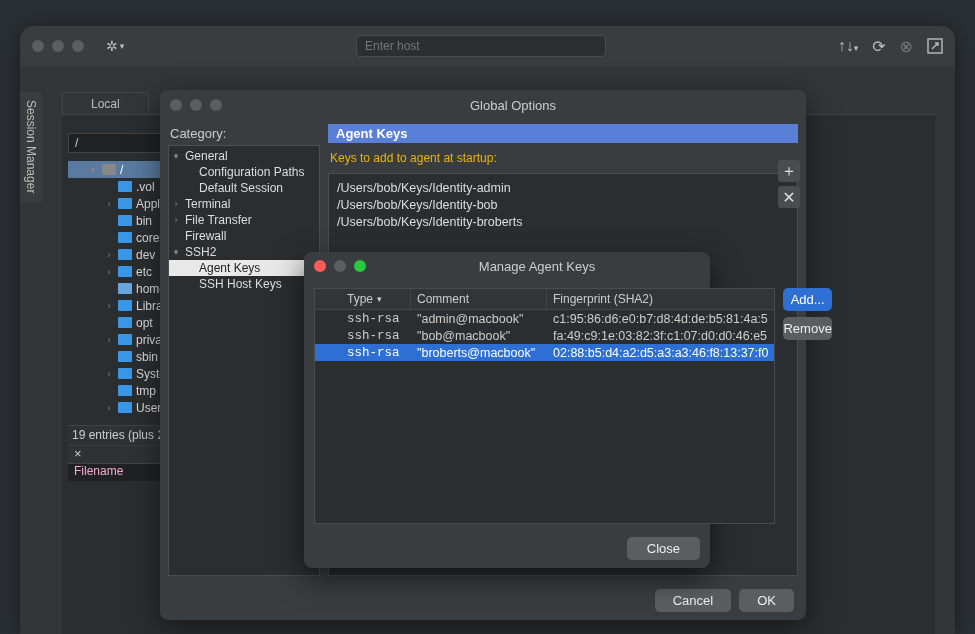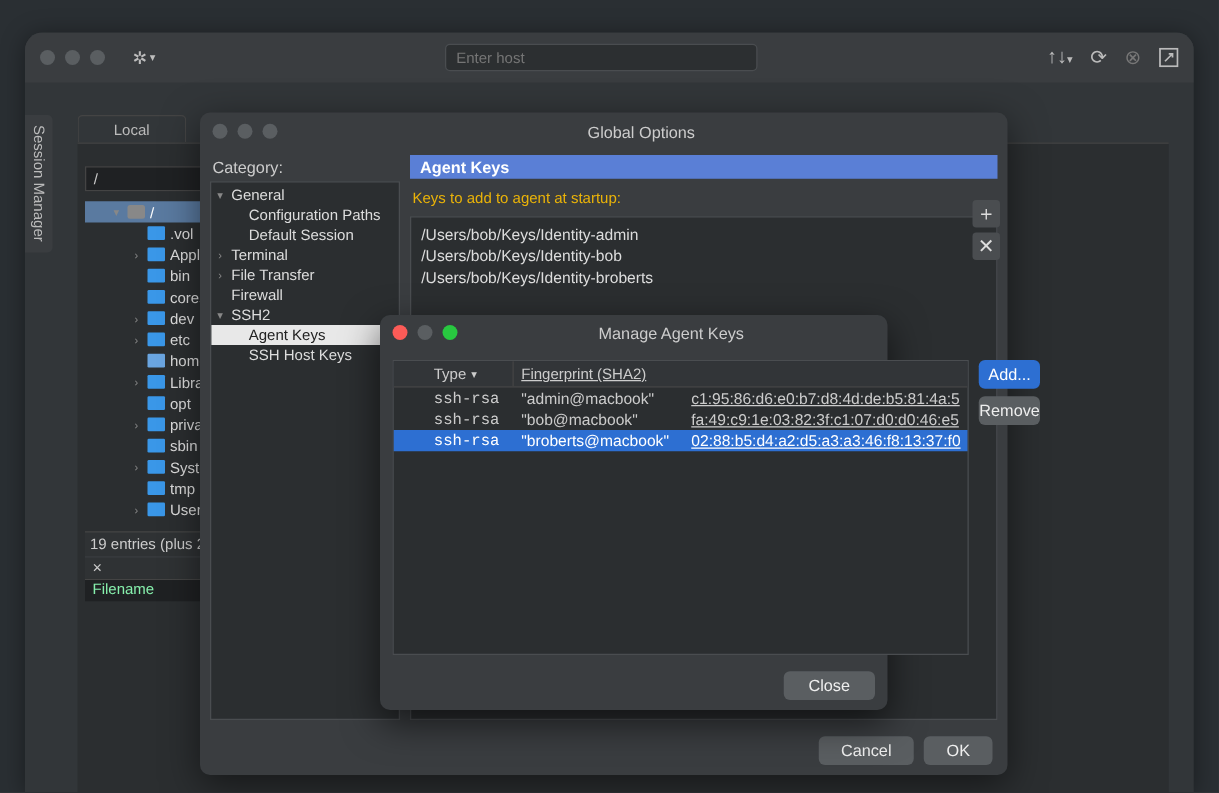--- a/index.html
+++ b/index.html
@@ -305,6 +305,7 @@
             <span>Type</span>
             <span style="font-size:9px;">▾</span>
           </div>
+        <div class="th col-comm">Comment</div>
         <div class="th col-fp">Fingerprint (SHA2)</div>
       </div>
       <div class="trow">

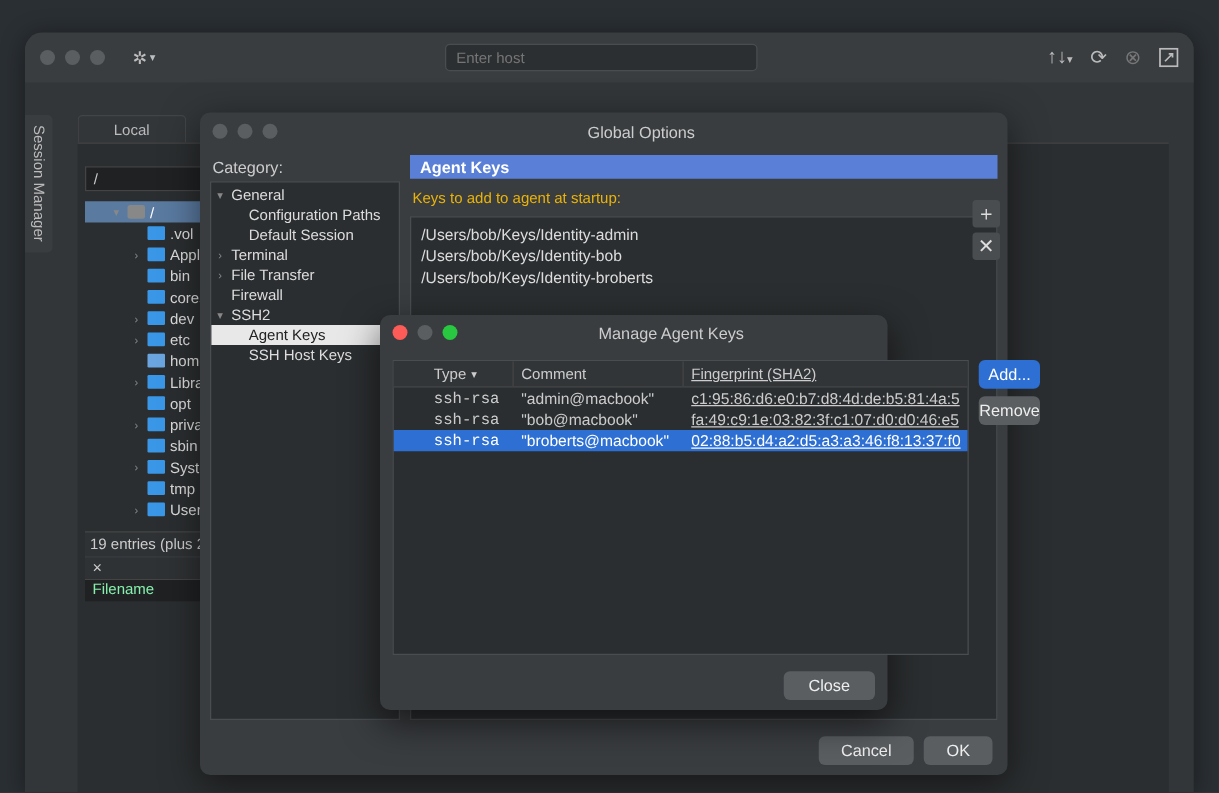--- a/index.html
+++ b/index.html
@@ -77,7 +77,7 @@
 .thdr { display:flex; background:#323538; border-bottom:1px solid #444;}
 .thdr .th { padding:3px 6px; color:#ccc; border-right:1px solid #444; font-size:12px; display:flex; align-items:center; gap:4px;}
 .thdr .th:last-child{border-right:none;}
-.col-type{width:70px;margin-left:26px;} .col-comm{width:136px;} .col-fp{flex:1;text-decoration:underline;}
+.col-type{width:70px;margin-left:26px;} .col-comm{width:136px;} .col-fp{flex:1;}
 .trow { display:flex; height:17px; align-items:center;}
 .trow.sel { background:#2d6fd2; color:#fff;}
 .trow .td { padding:0 6px; white-space:nowrap; overflow:hidden;}

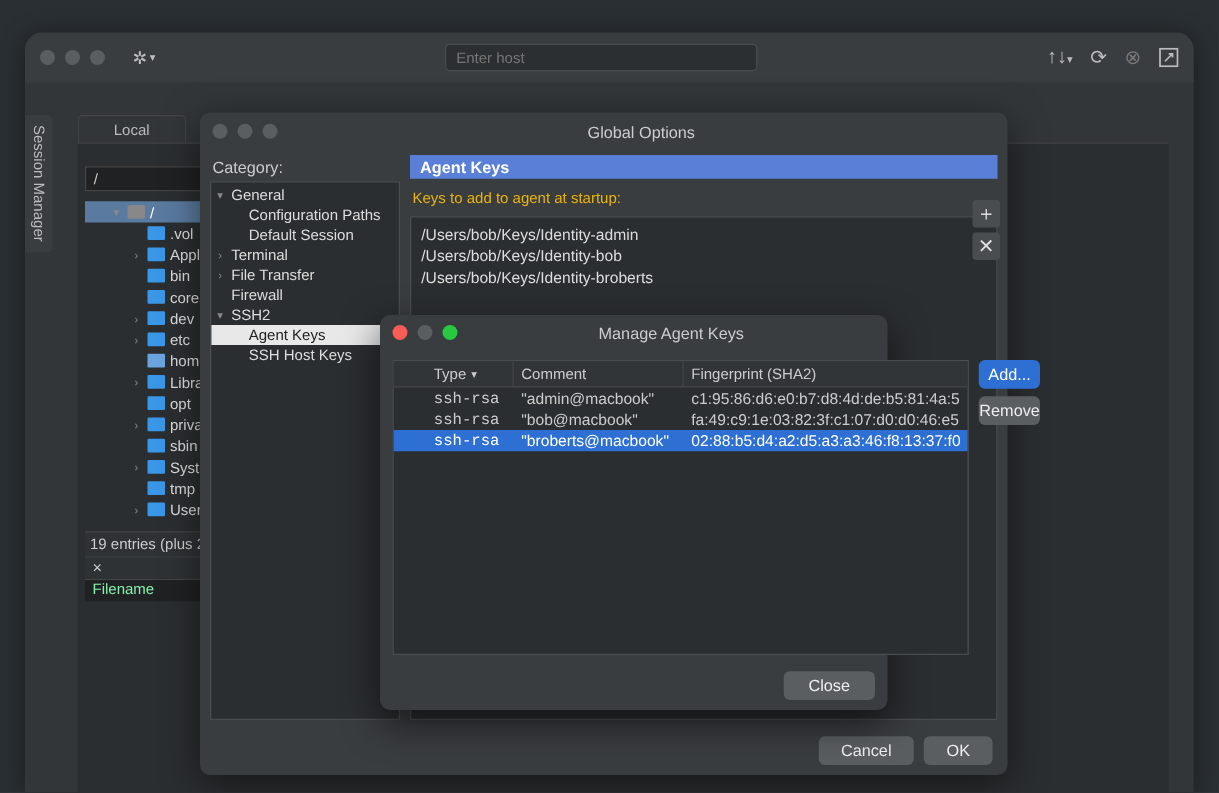--- a/index.html
+++ b/index.html
@@ -37,7 +37,7 @@
 
 .entries-bar { position:absolute; left:6px; top:310px; width:140px; height:20px; background:#2f3234; color:#ccc; font-size:12px; padding:2px 4px; border-top:1px solid #444;}
 .closebar { position:absolute; left:6px; top:330px; width:140px; height:18px; background:#2f3234; color:#ccc; padding:0 6px; border-top:1px solid #3a3d40; font-size:13px;}
-.filenamehdr { position:absolute; left:6px; top:348px; width:140px; height:18px; background:#1f2123; color:#86efac; padding:0 6px; font-size:12px; border-top:1px solid #444;}
+.filenamehdr { position:absolute; left:6px; top:348px; width:140px; height:18px; background:#1f2123; color:#f9a8d4; padding:0 6px; font-size:12px; border-top:1px solid #444;}
 
 
 .go-window { position:absolute; left:160px; top:90px; width:646px; height:530px; background:#3a3d40; border-radius:8px; box-shadow:0 8px 30px rgba(0,0,0,.5); }

